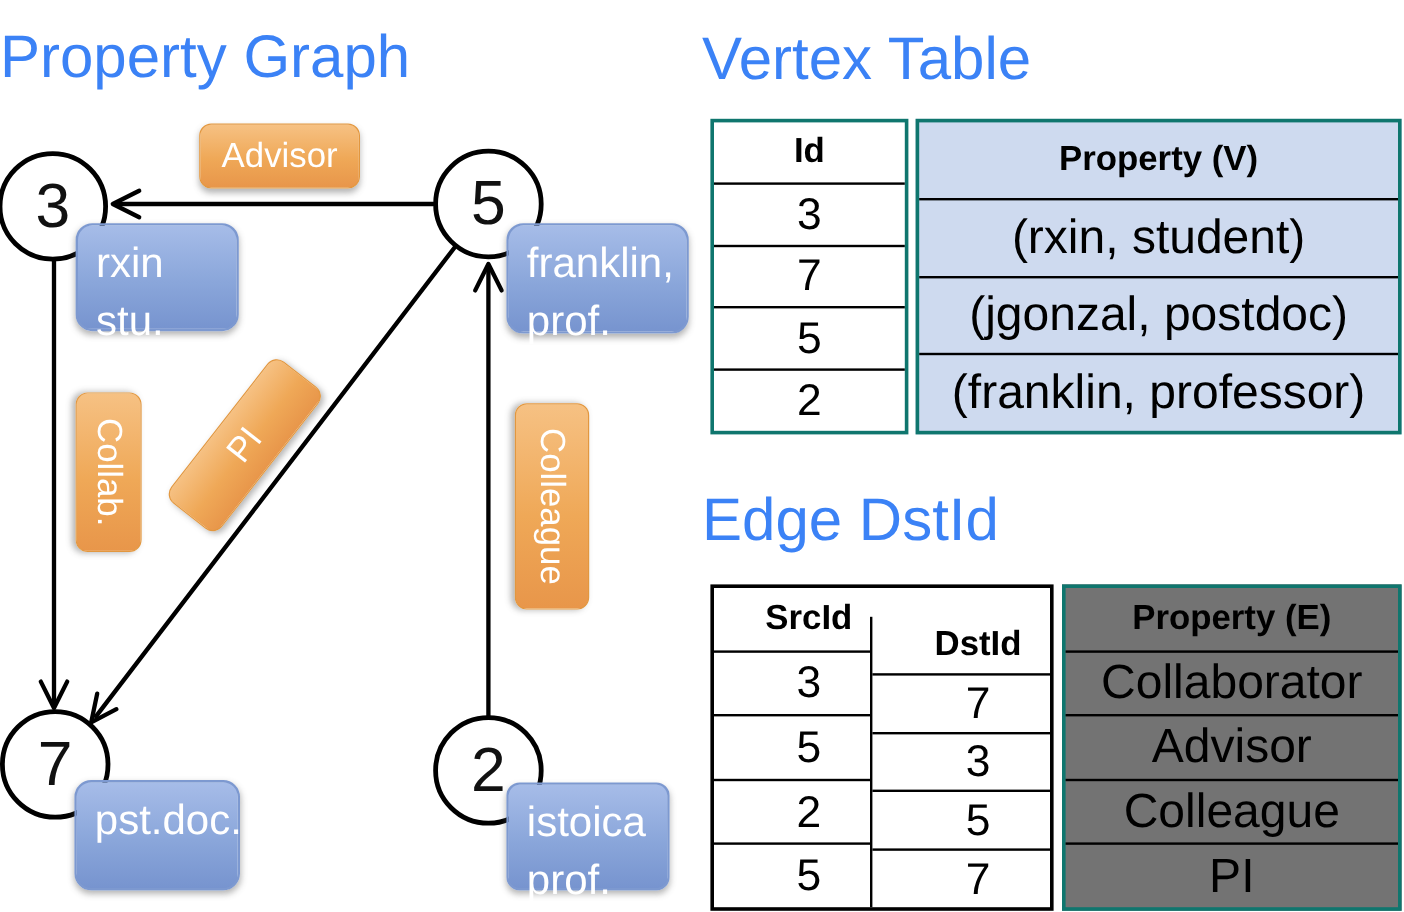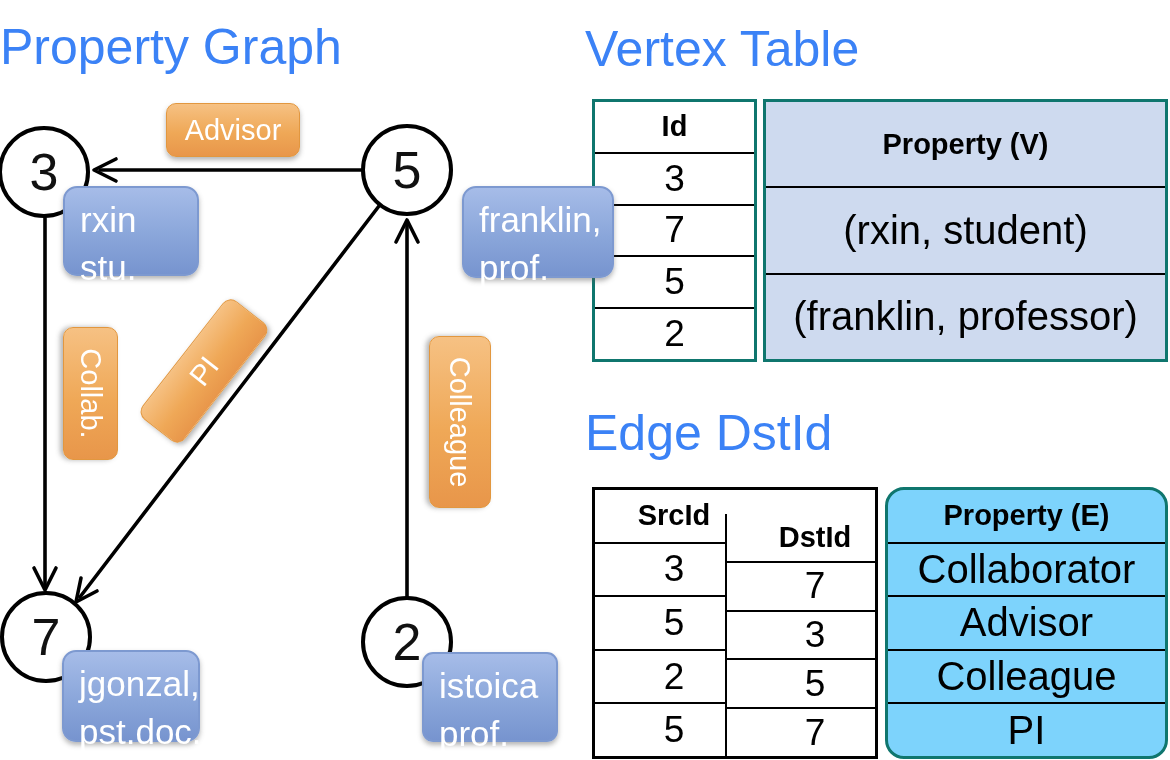--- a/index.html
+++ b/index.html
@@ -111,7 +111,7 @@
     <div>rxin</div>
     <div>stu.</div>
   </div>
-  <div class="vbox" style="left:422px;top:186px;width:152px;height:92px;margin-left:40px;">
+  <div class="vbox" style="left:422px;top:186px;width:152px;height:92px;">
     <div>franklin,</div>
     <div>prof.</div>
   </div>

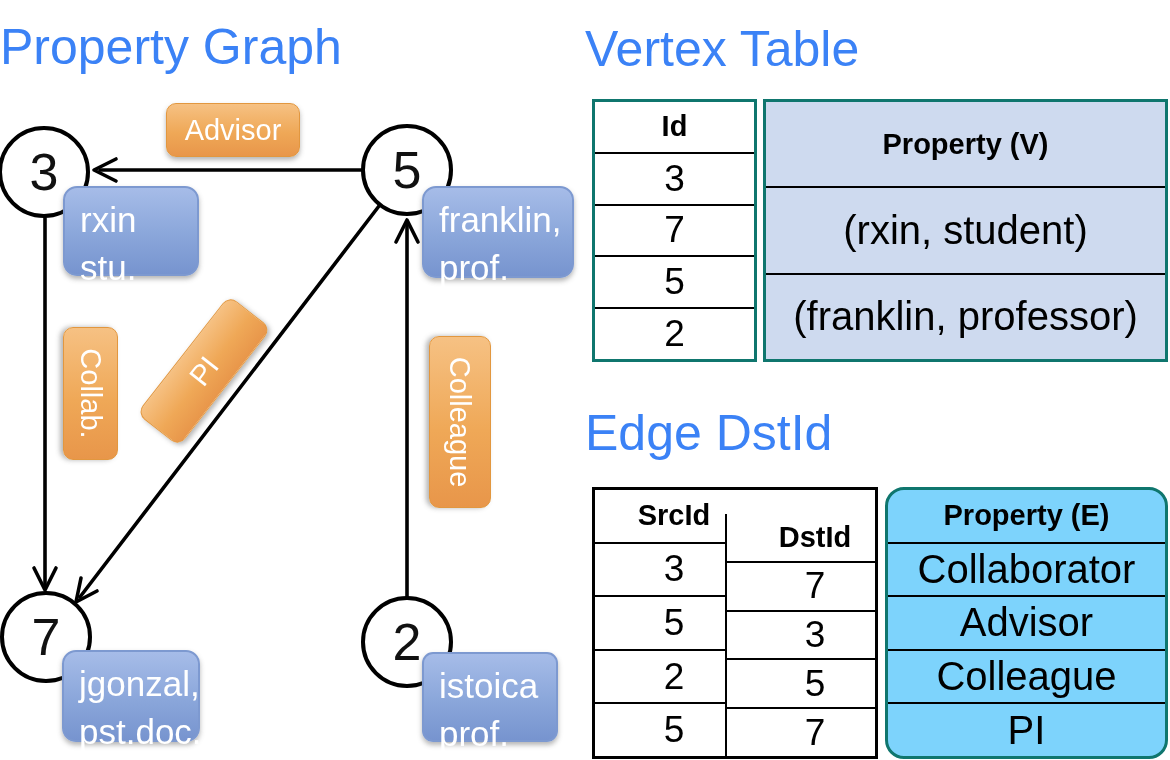--- a/index.html
+++ b/index.html
@@ -139,6 +139,7 @@
   <div class="tcol fill-blue" style="left:763px;top:99px;width:405px;height:263px;">
     <div class="cell hdr">Property (V)</div>
     <div class="cell">(rxin, student)</div>
+    <div class="cell">(jgonzal, postdoc)</div>
     <div class="cell">(franklin, professor)</div>
   </div>
 

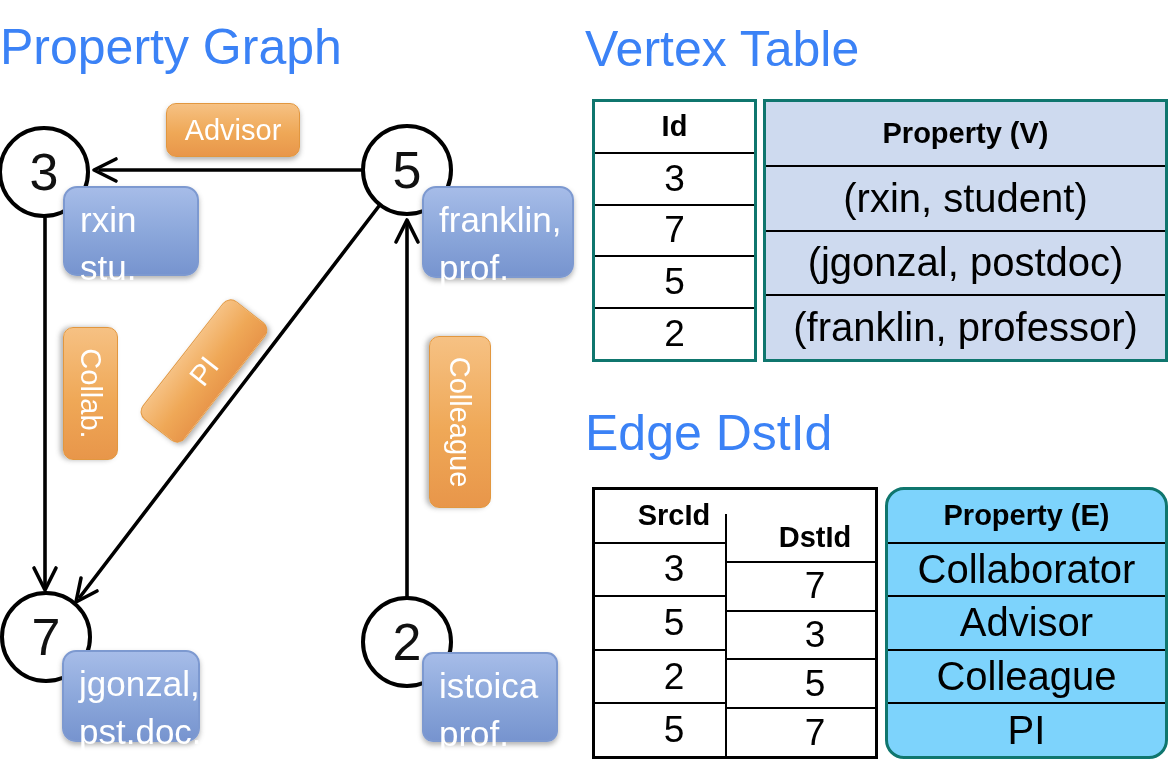--- a/index.html
+++ b/index.html
@@ -50,7 +50,7 @@
   .tcol .cell.hdr{font-weight:bold;font-size:29px;}
   .tcol .cell.num{font-size:37px;}
   .fill-blue{background:#cedaef;}
-  .fill-tan{background:#7dd3fc;border-radius:19px;}
+  .fill-tan{background:#737373;}
   .duo{position:absolute;display:flex;box-sizing:border-box;border:3px solid #000;background:#fff;}
   .duo .sub{display:flex;flex-direction:column;box-sizing:border-box;}
   .duo .sub + .sub{border-left:2px solid #000;}

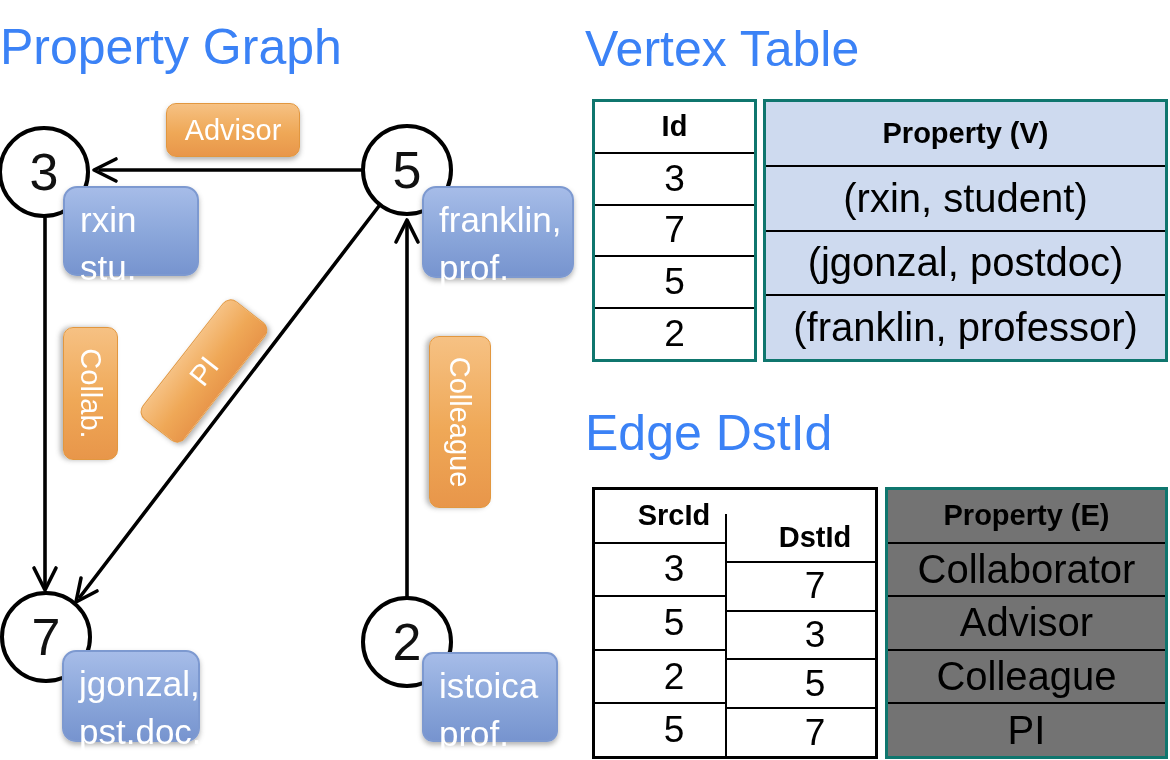--- a/index.html
+++ b/index.html
@@ -116,7 +116,6 @@
     <div>prof.</div>
   </div>
   <div class="vbox" style="left:62px;top:650px;width:138px;height:92px;">
-    <div>jgonzal,</div>
     <div>pst.doc.</div>
   </div>
   <div class="vbox" style="left:422px;top:652px;width:136px;height:90px;border-radius:11px;">

